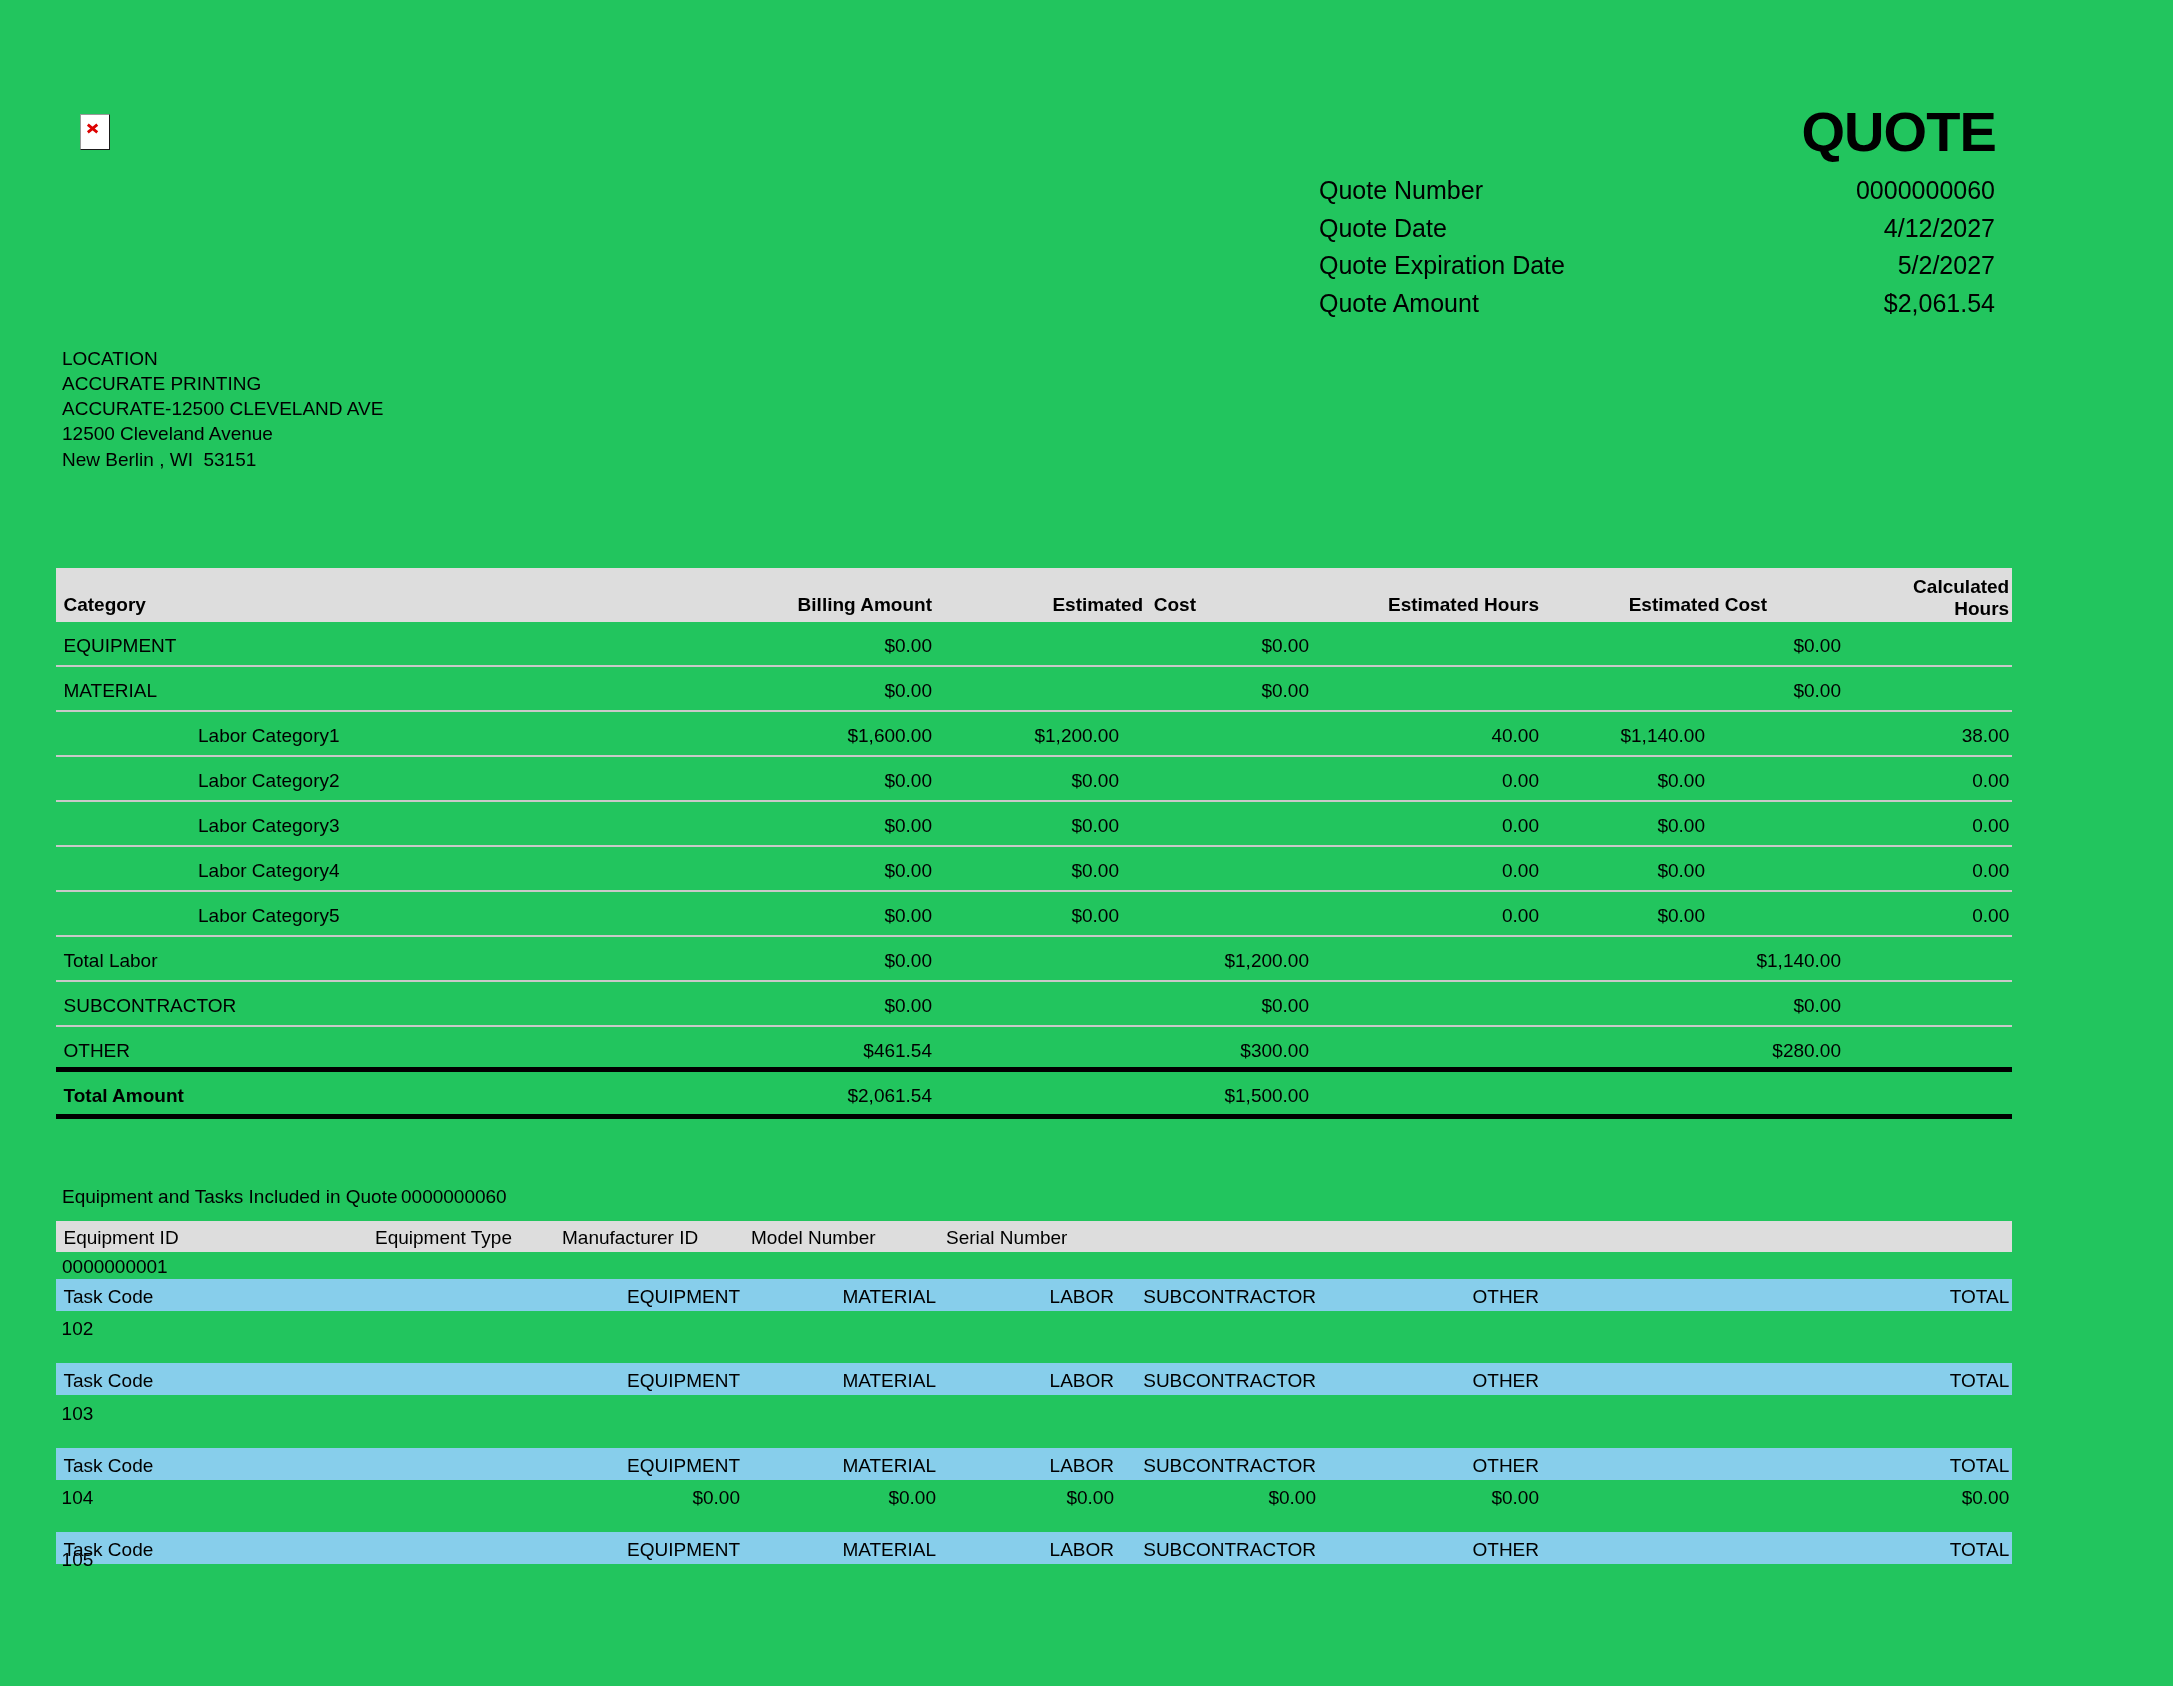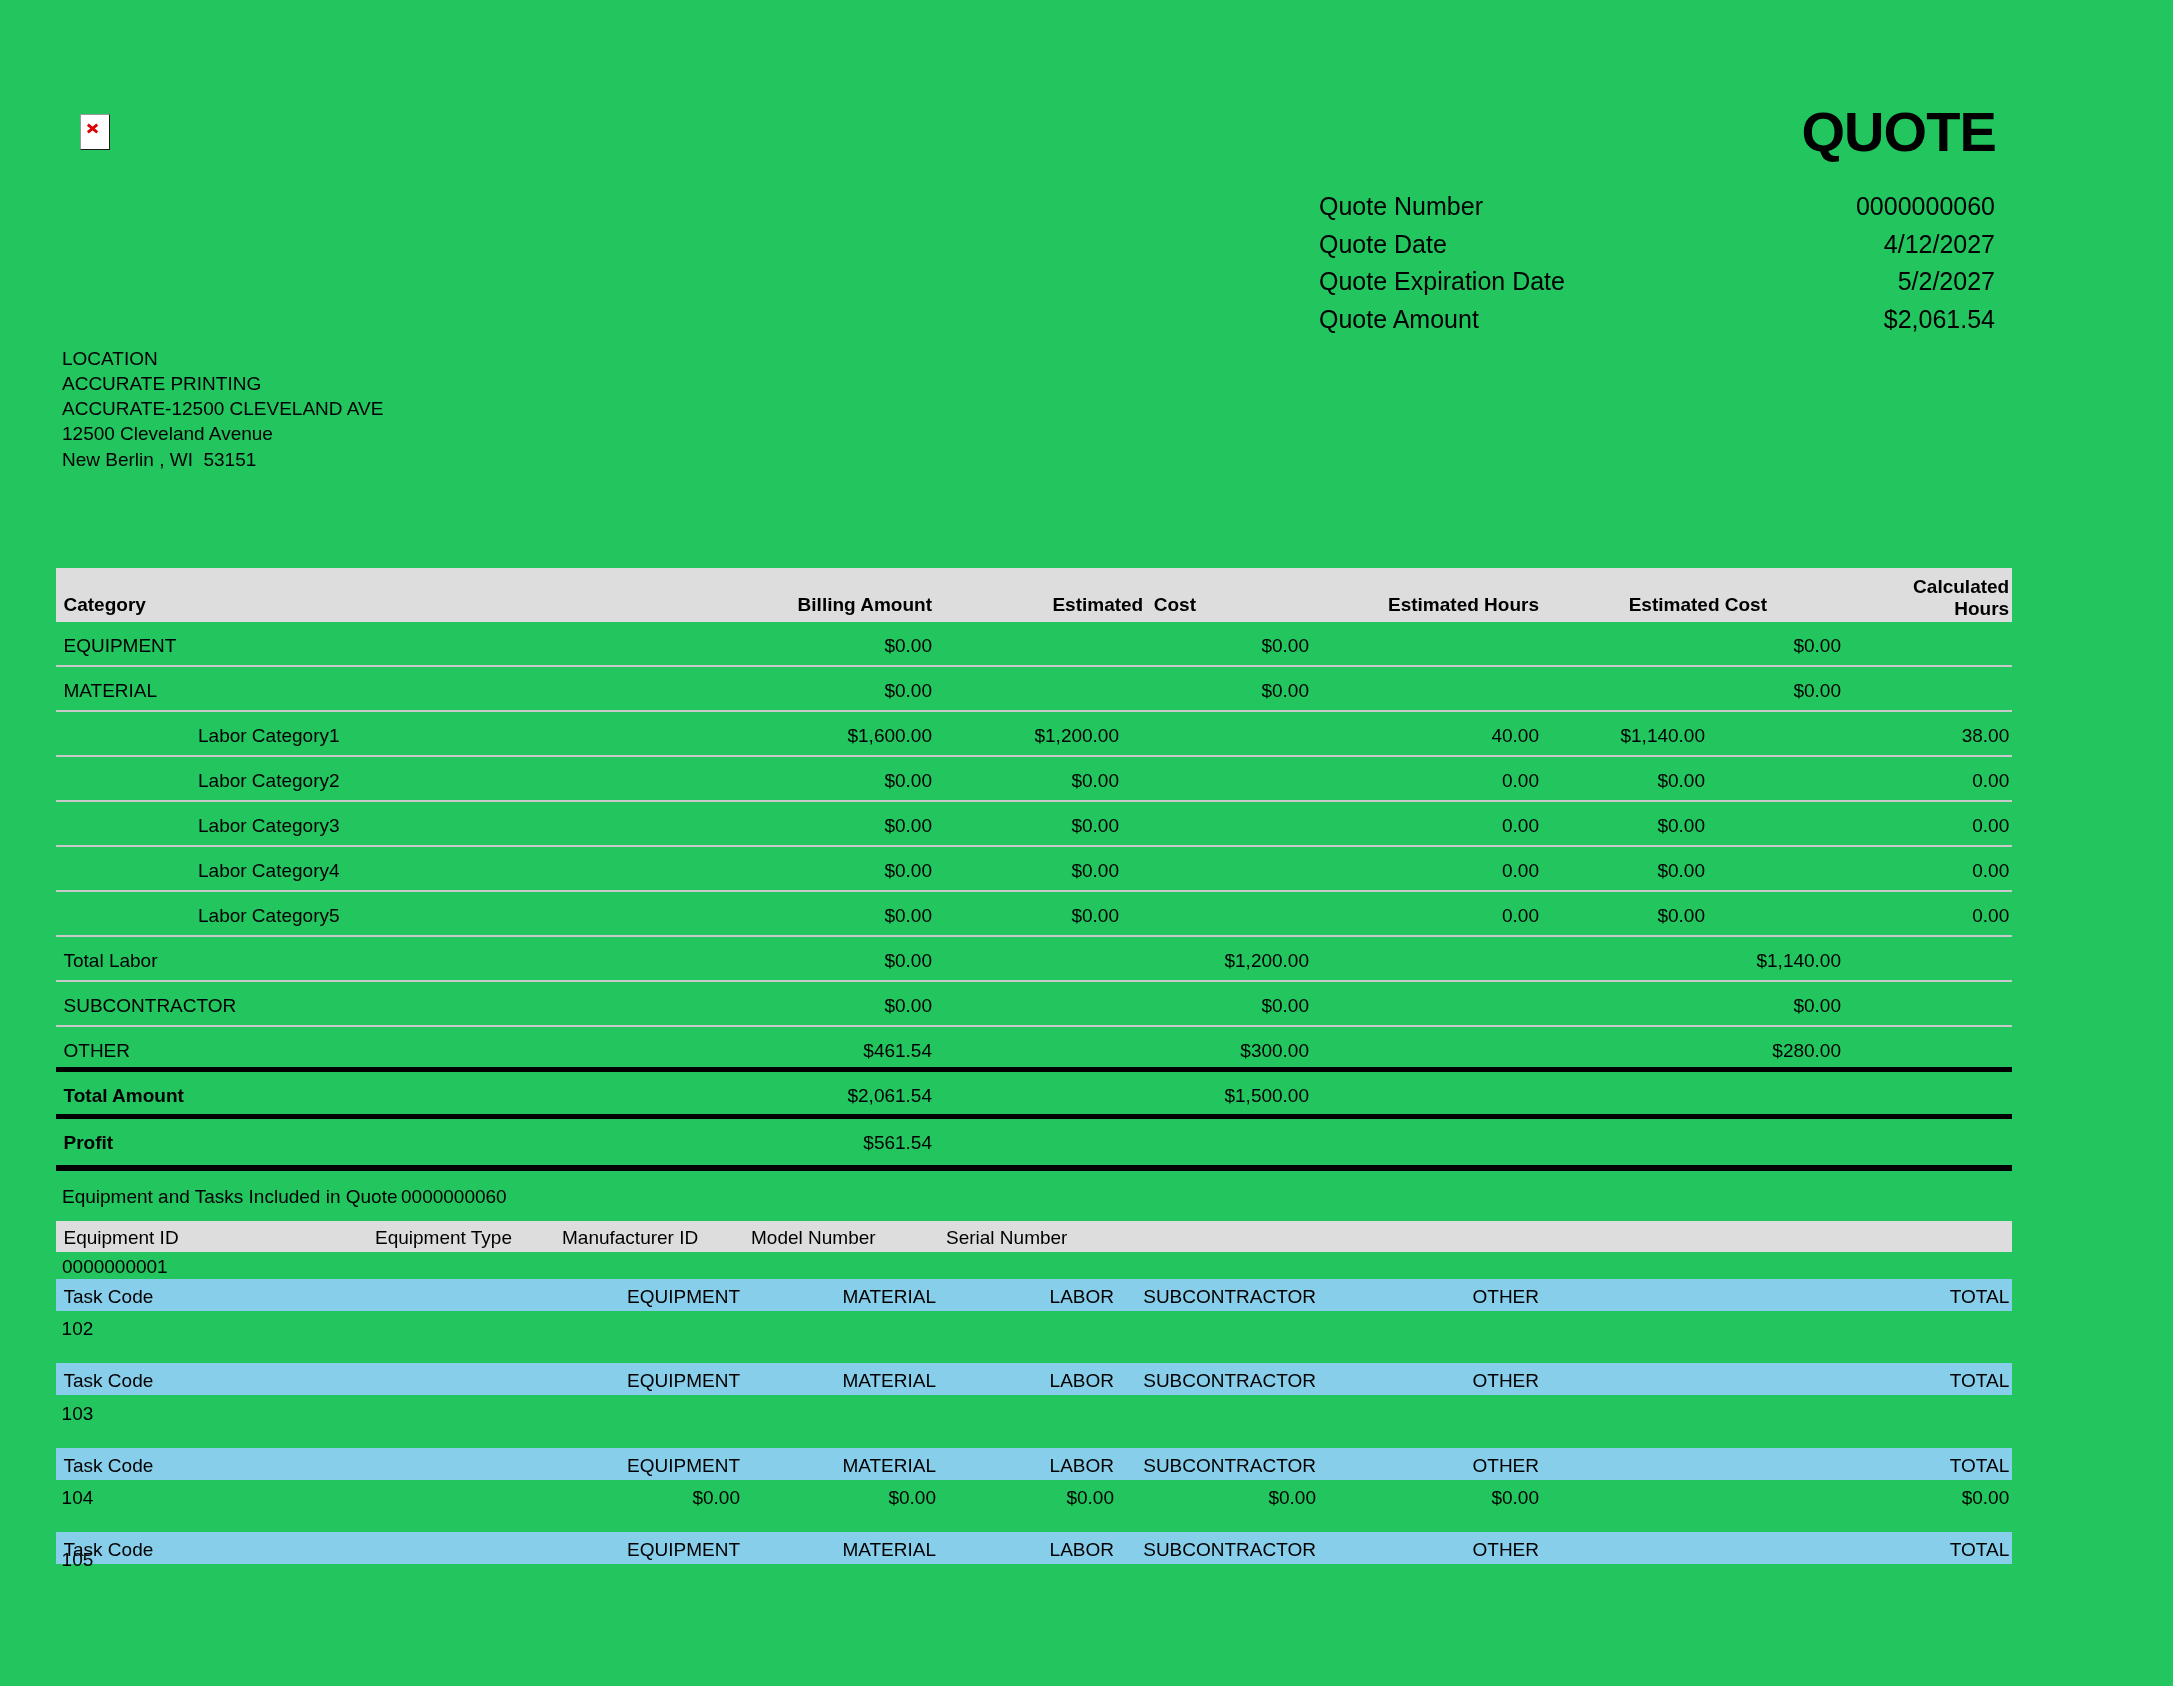--- a/index.html
+++ b/index.html
@@ -16,7 +16,7 @@
   
   .quote-title{left:1312px;top:99px;width:684px;text-align:right;
     font-size:56px;font-weight:bold;letter-spacing:-0.9px;}
-  .qi-row{left:1319px;width:676px;height:37px;font-size:25px;margin-top:16px;}
+  .qi-row{left:1319px;width:676px;height:37px;font-size:25px;}
   .qi-label{position:absolute;left:0;top:0;}
   .qi-value{position:absolute;right:0;top:0;text-align:right;}
 

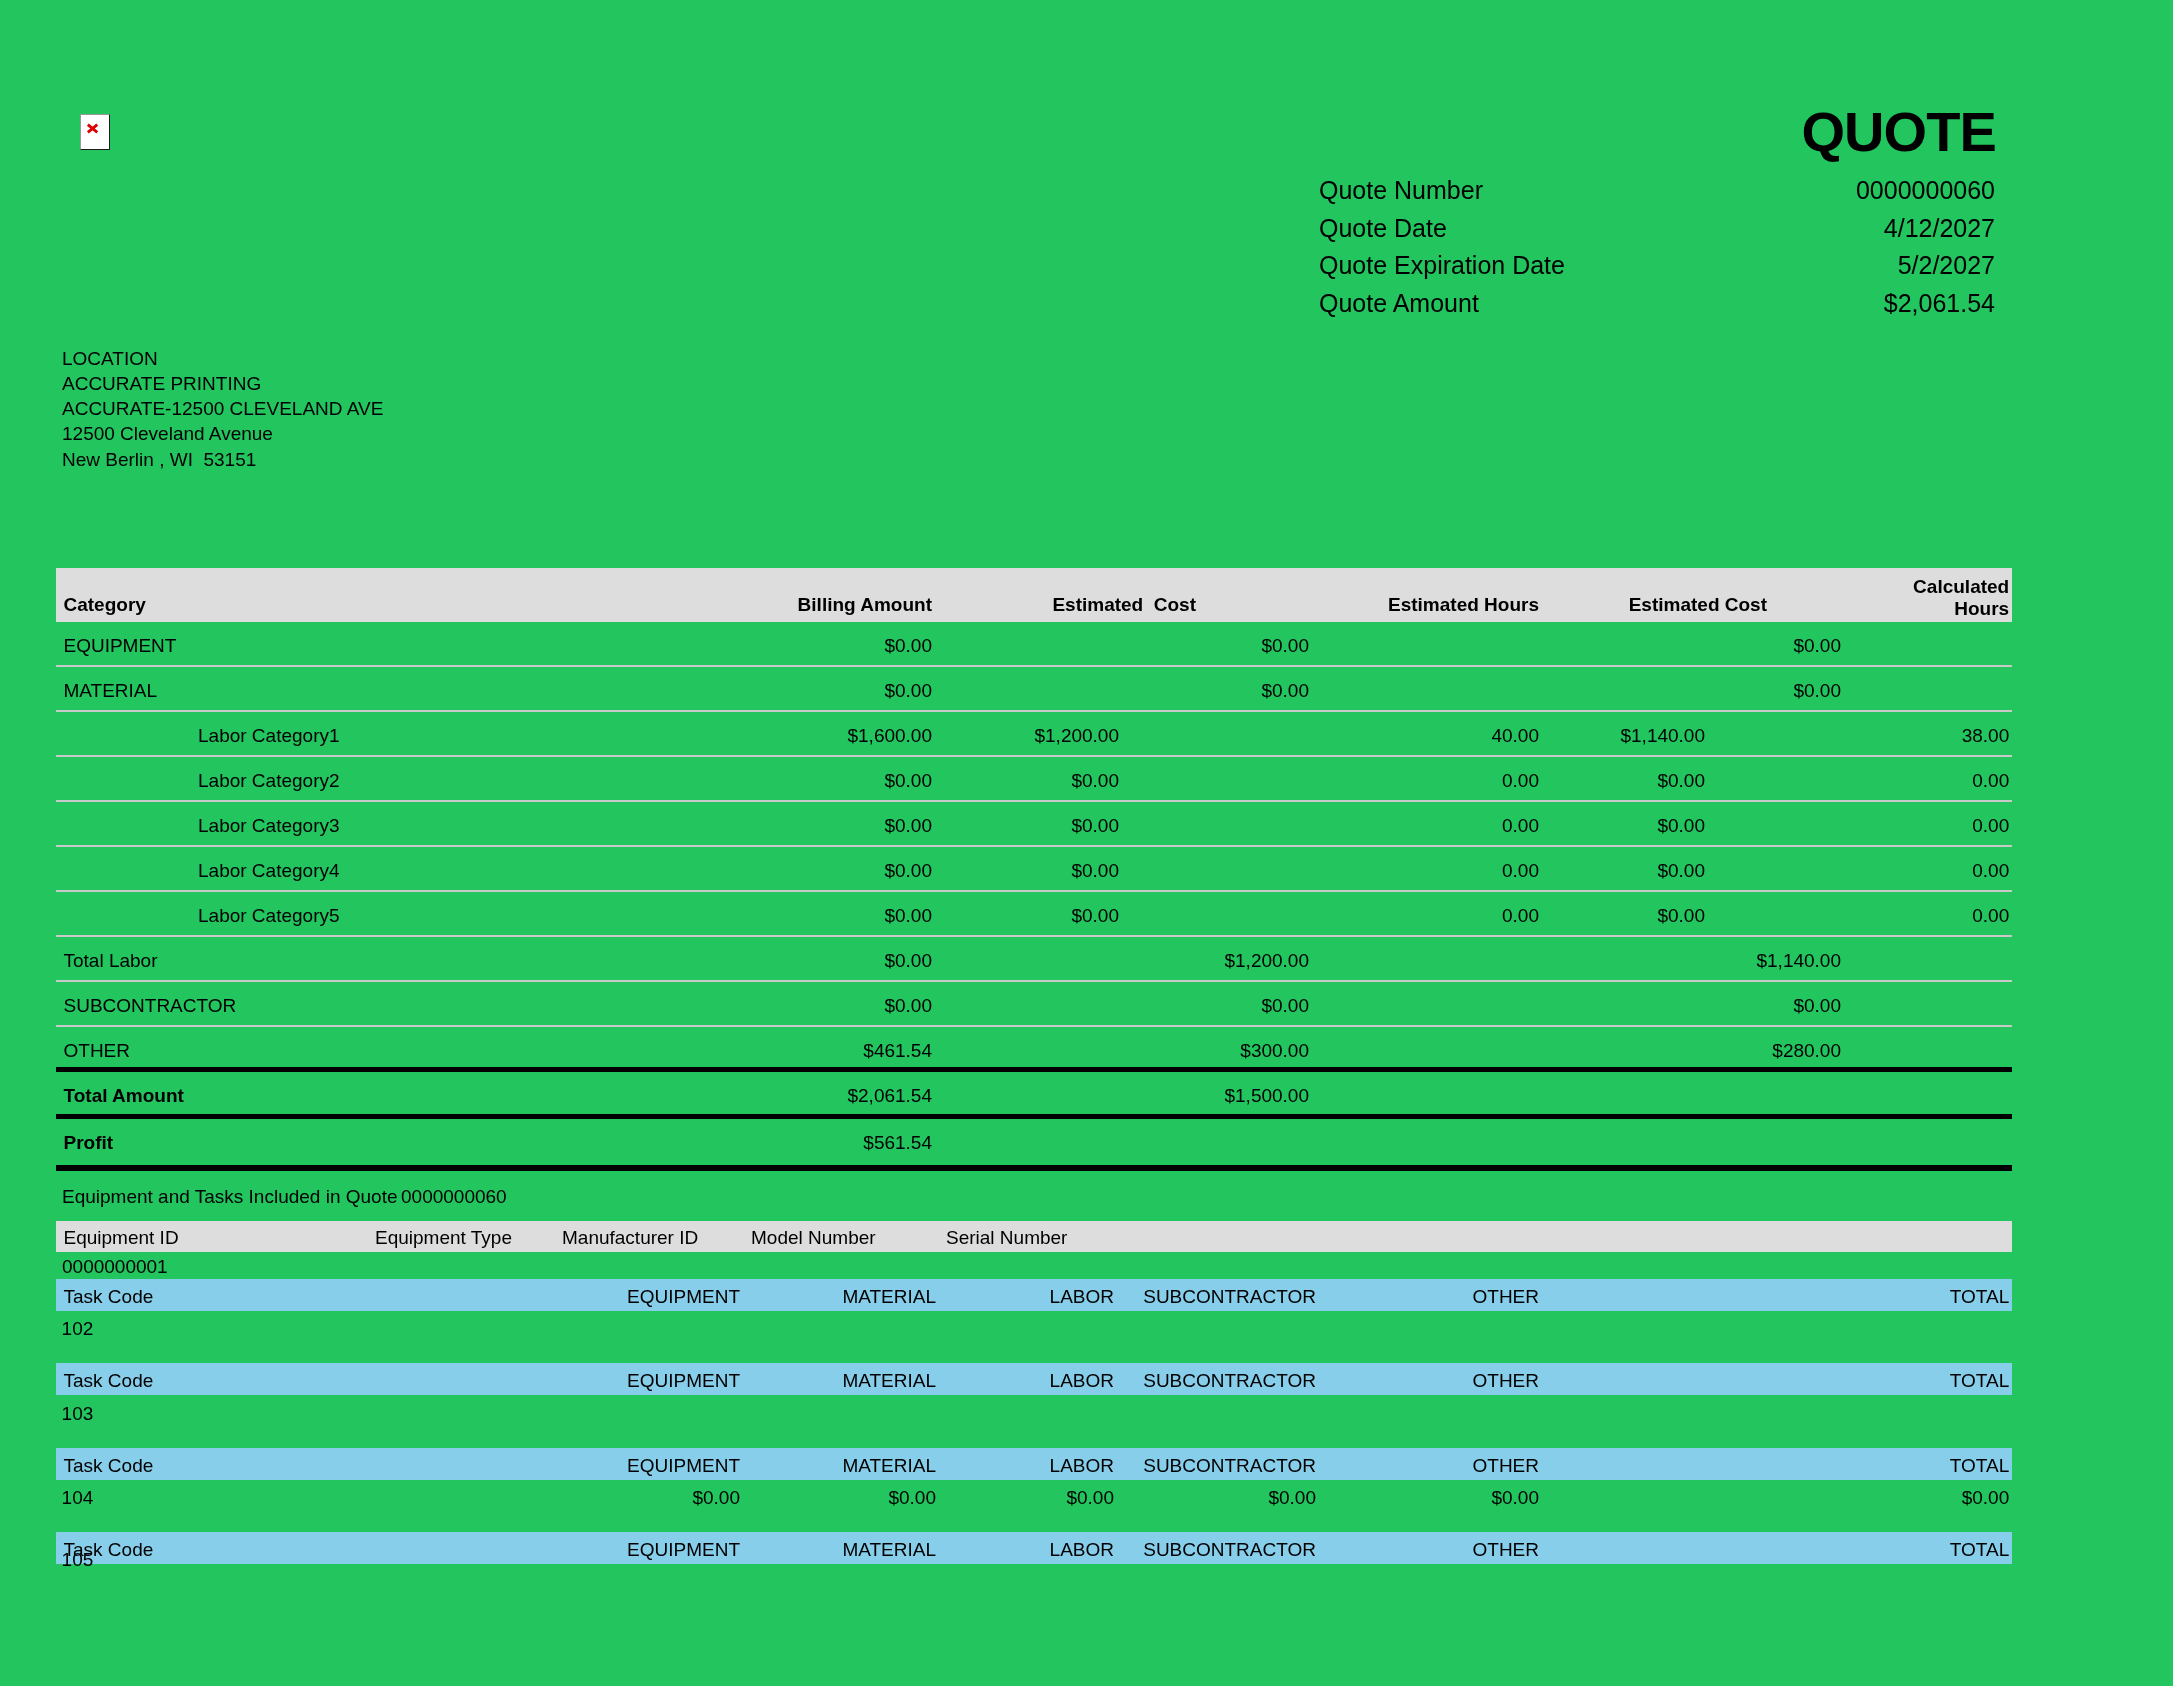--- a/index.html
+++ b/index.html
@@ -201,10 +201,6 @@
       <span class="v-bill">$2,061.54</span>
       <span class="v-cest">$1,500.00</span>
     </div>
-    <div class="srow srow-profit">
-      <span class="c-label">Profit</span>
-      <span class="v-bill">$561.54</span>
-    </div>
   </div>
 
   <div class="abs eq-title">Equipment and Tasks Included in Quote</div>

